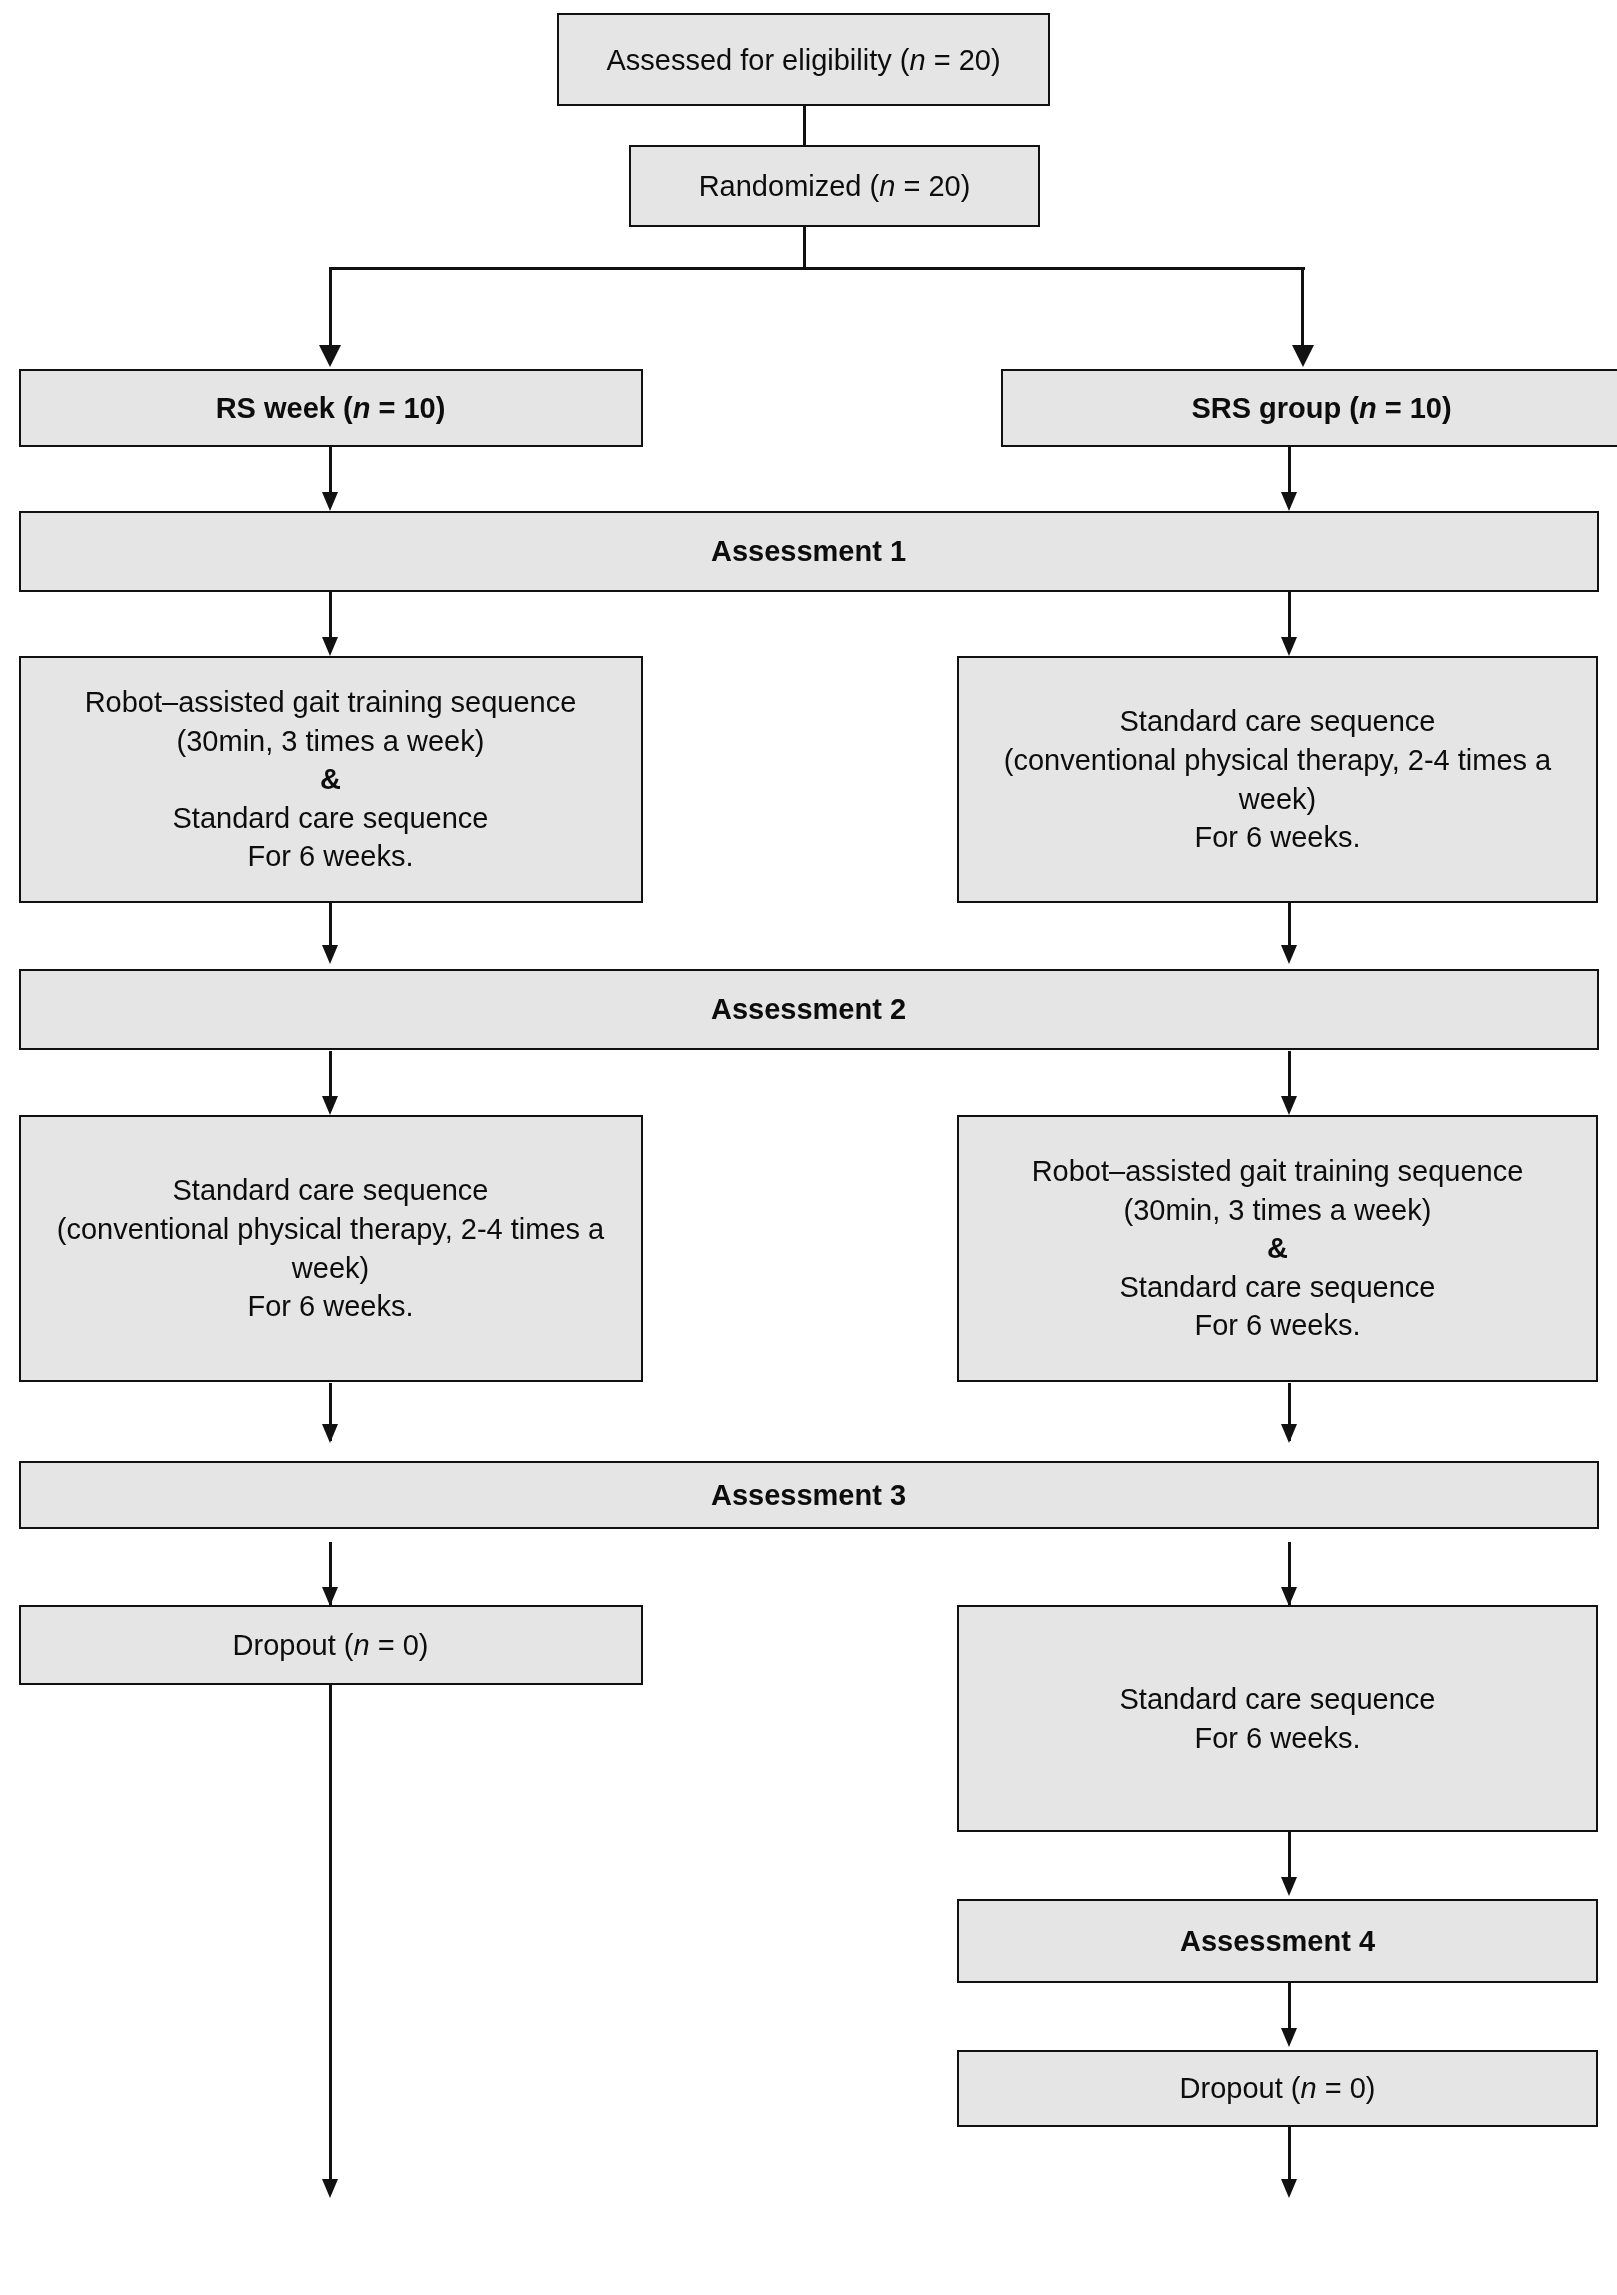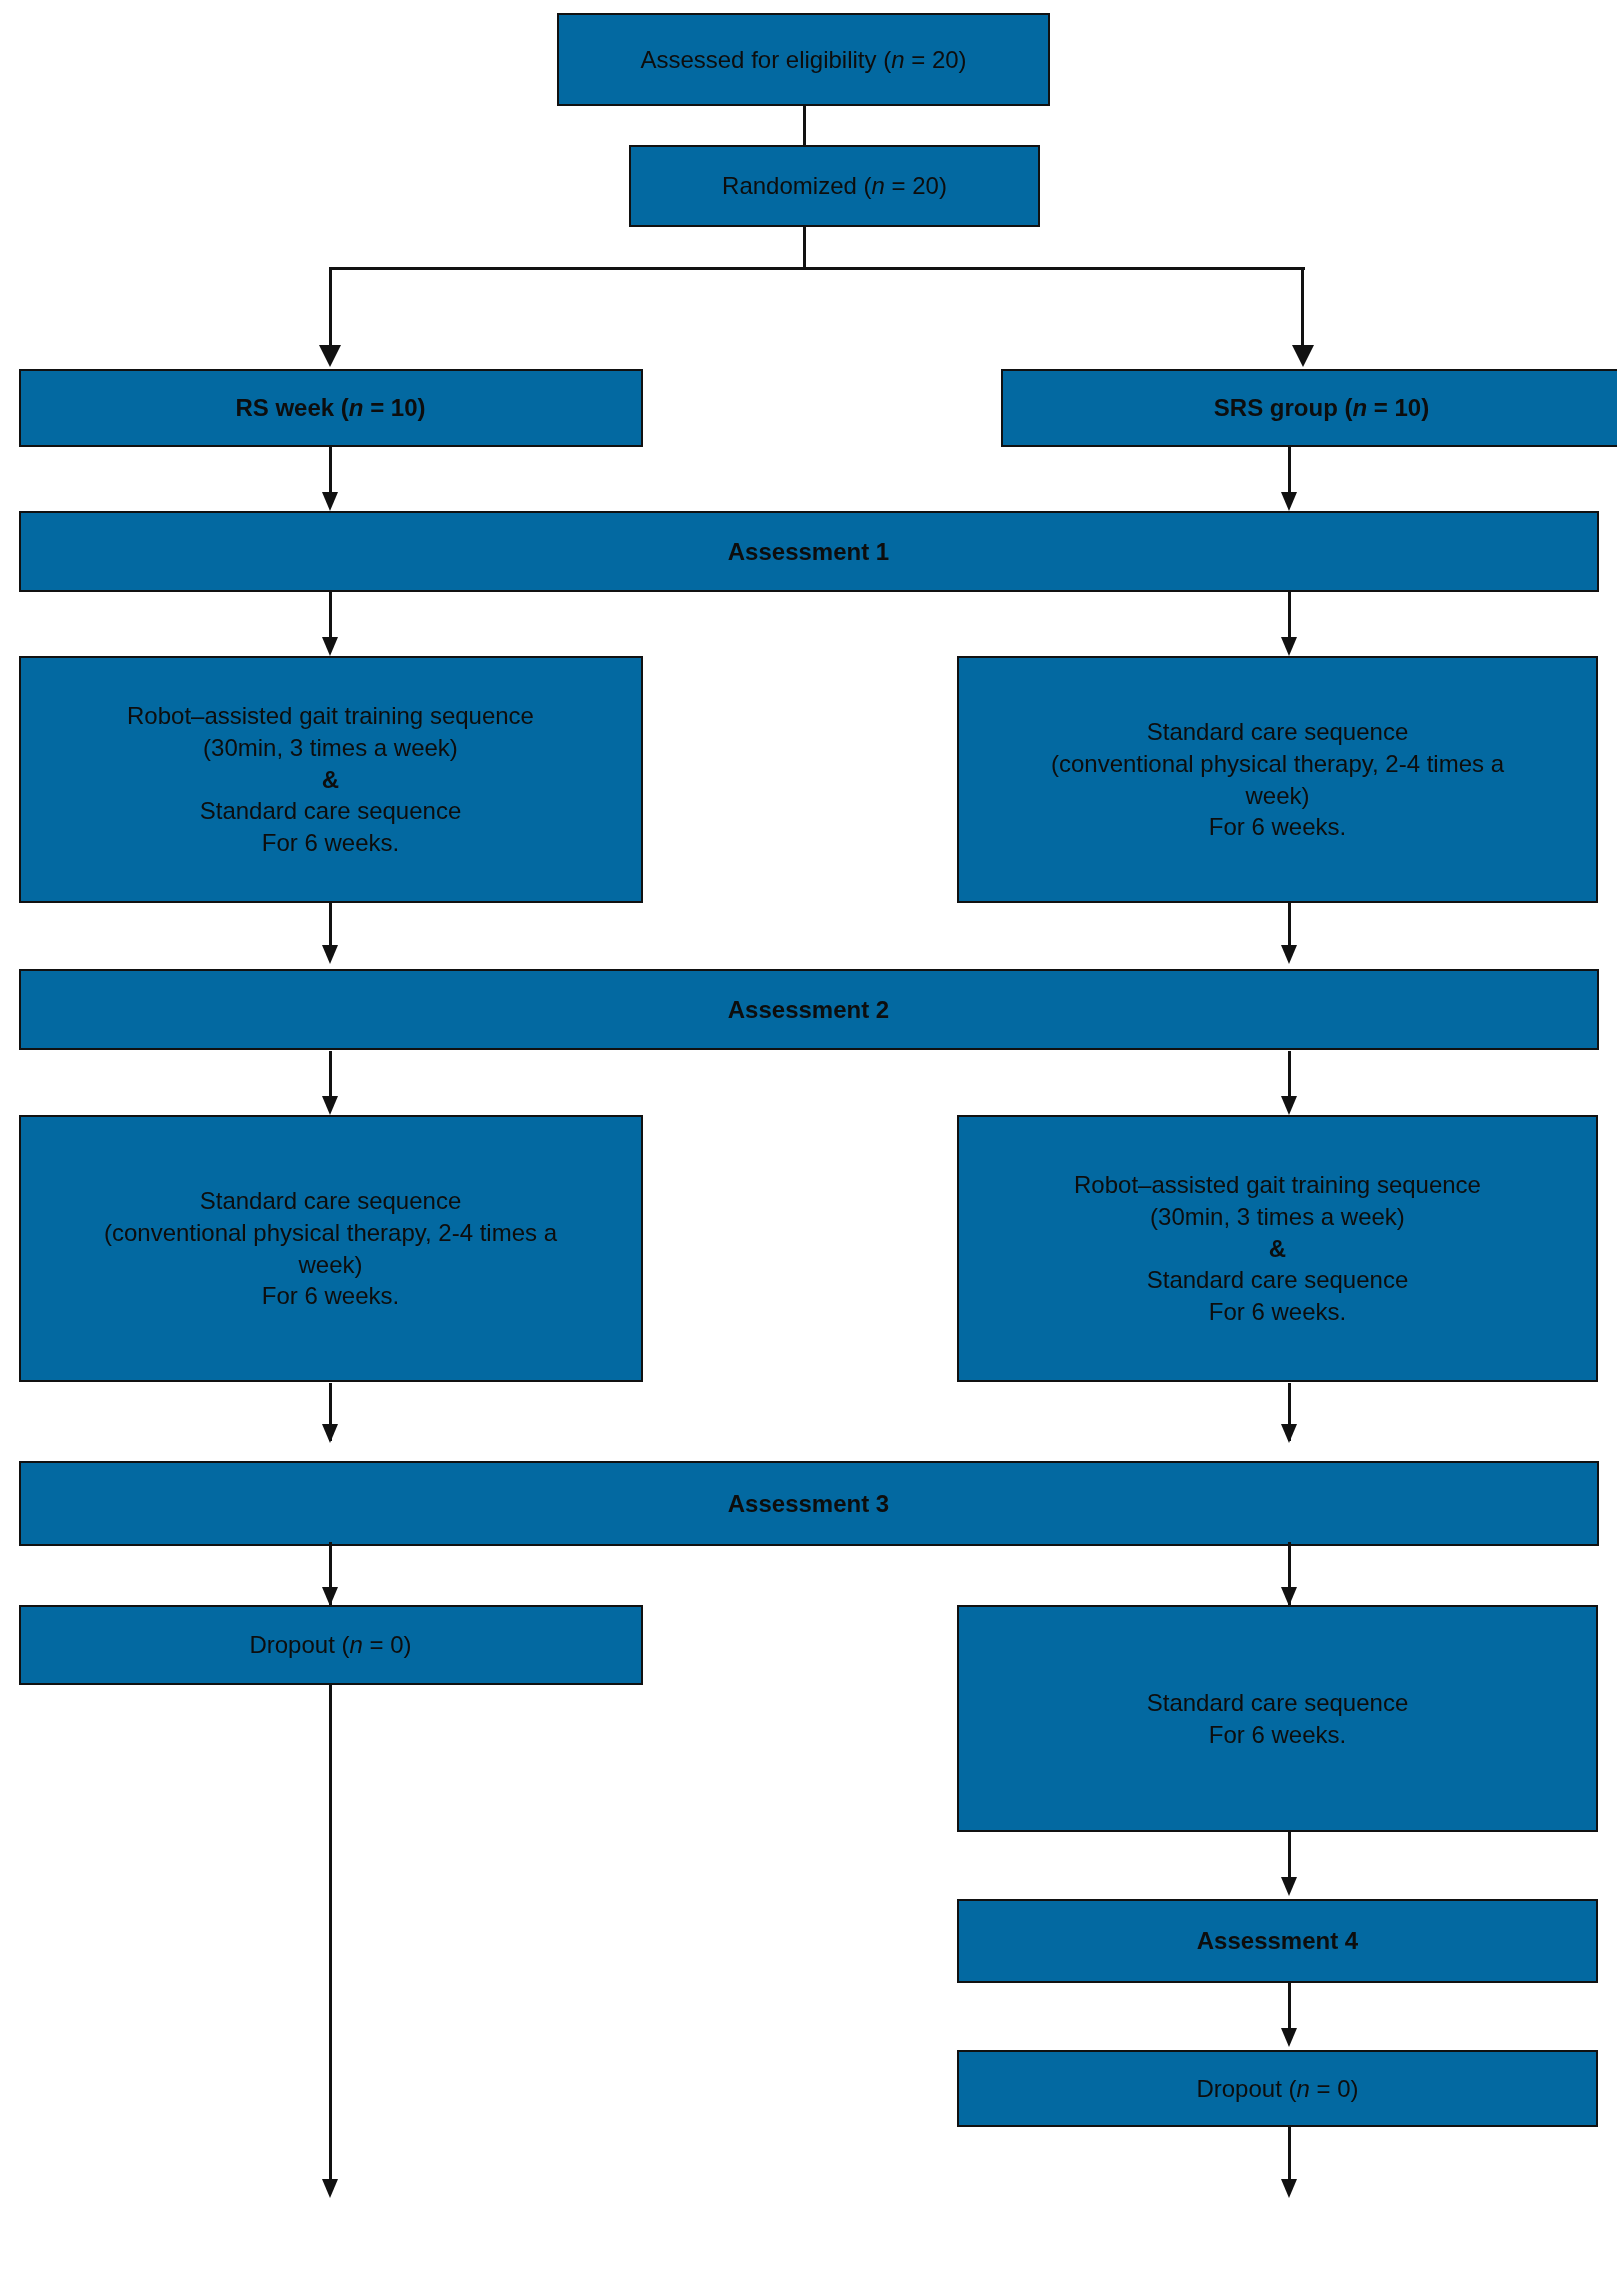--- a/index.html
+++ b/index.html
@@ -21,13 +21,13 @@
     position: absolute;
     box-sizing: border-box;
     border: 2.6px solid #111111;
-    background: #0369a1;
+    background: #e5e5e5;
     display: flex;
     align-items: center;
     justify-content: center;
     text-align: center;
     color: #0d0d0d;
-    font-size: 24px;
+    font-size: 29px;
     line-height: 1.33;
     padding: 5.1px 12.3px;
   }

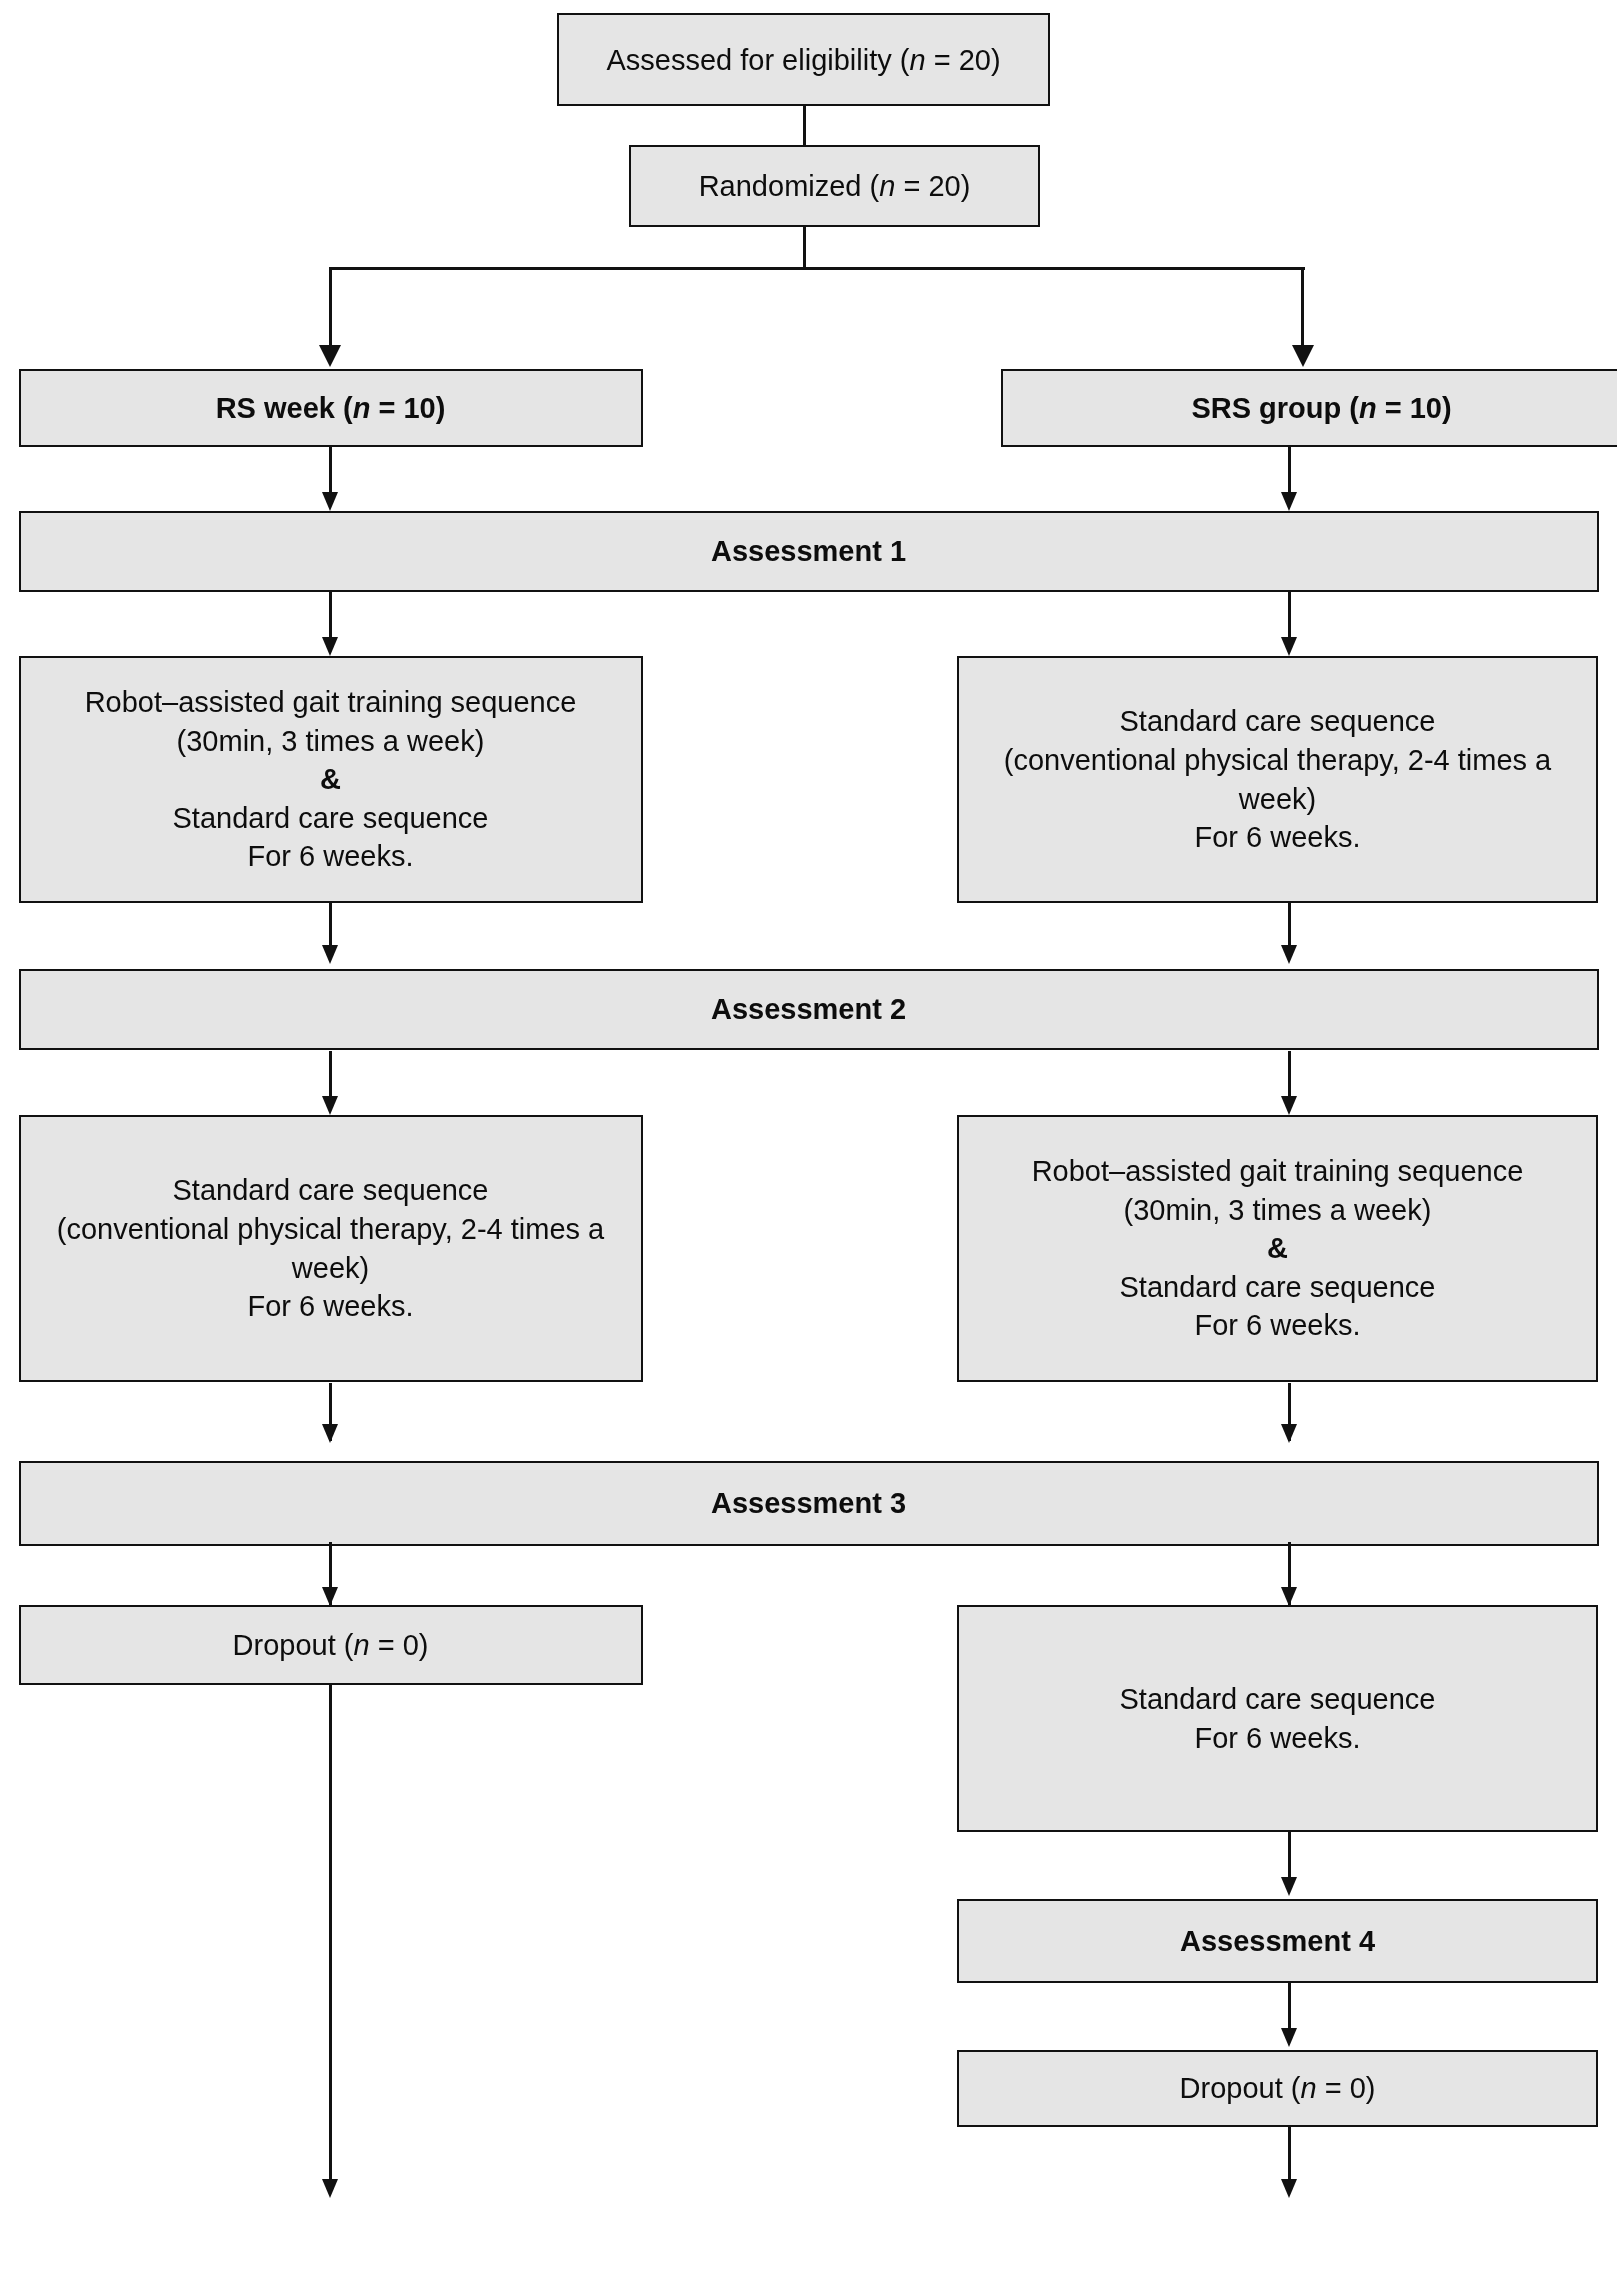--- a/index.html
+++ b/index.html
@@ -187,7 +187,7 @@
   <div class="vline" style="left:1288px; top:1383px; height:58px;"></div>
   <div class="arrow-sm" style="left:1281px; top:1424px;"></div>
 
-  <div class="node" style="left:18.5px; top:1461px; width:1580px; height:85px;">
+  <div class="node" style="left:18.5px; top:1461px; width:1580px; height:68px;">
     <div class="lines">
       <span class="ln bold">Assessment 3</span>
     </div>

